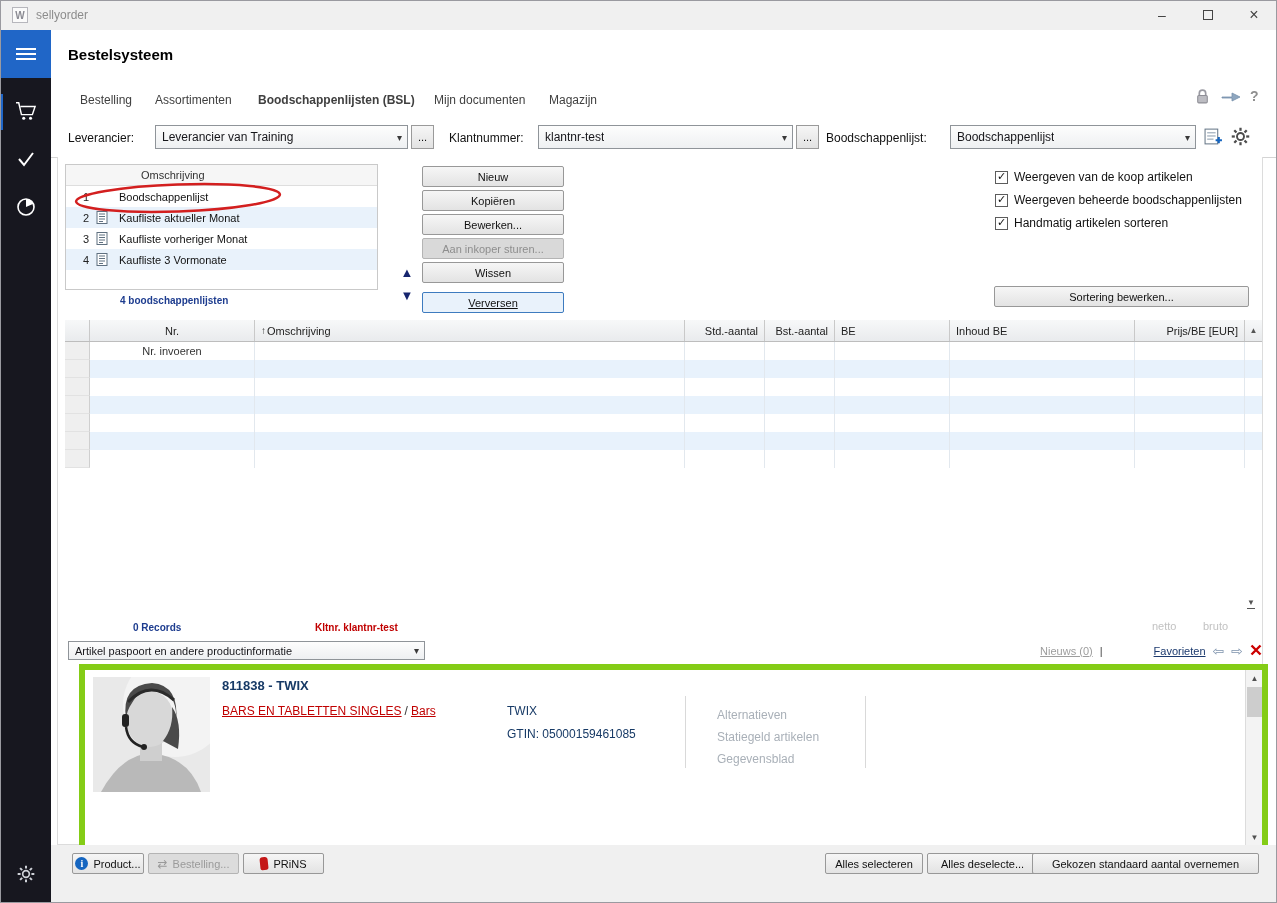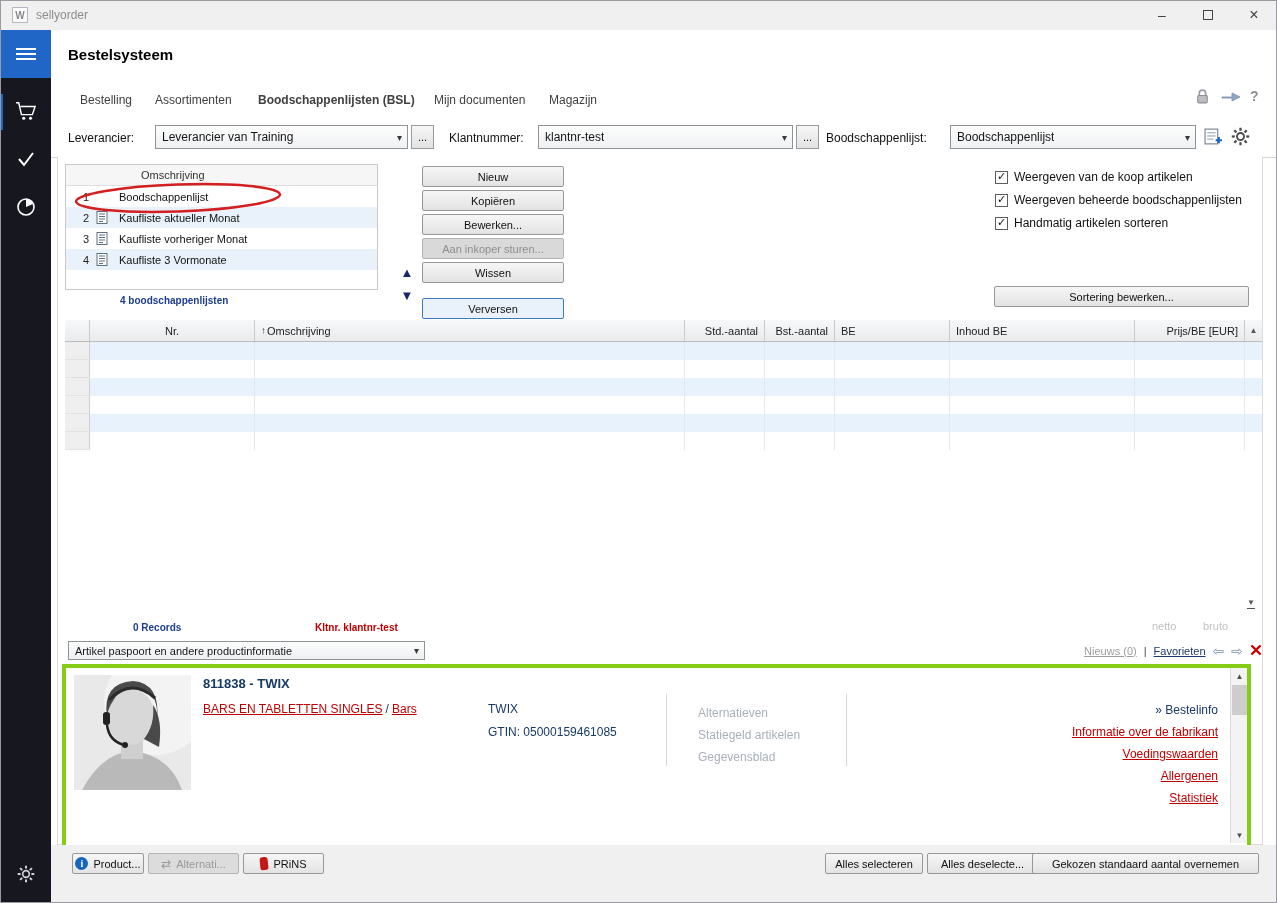--- a/index.html
+++ b/index.html
@@ -331,7 +331,7 @@
 <div class="abs abtn" style="top:214px;">Bewerken...</div>
 <div class="abs abtn disabled" style="top:238px;">Aan inkoper sturen...</div>
 <div class="abs abtn" style="top:262px;">Wissen</div>
-<div class="abs abtn focused" style="top:298px;">Verversen</div>
+<div class="abs abtn focused" style="top:292px;text-decoration:underline;">Verversen</div>
 
 <div class="abs cbrow" style="top:169px;">
   <span class="cb-box">

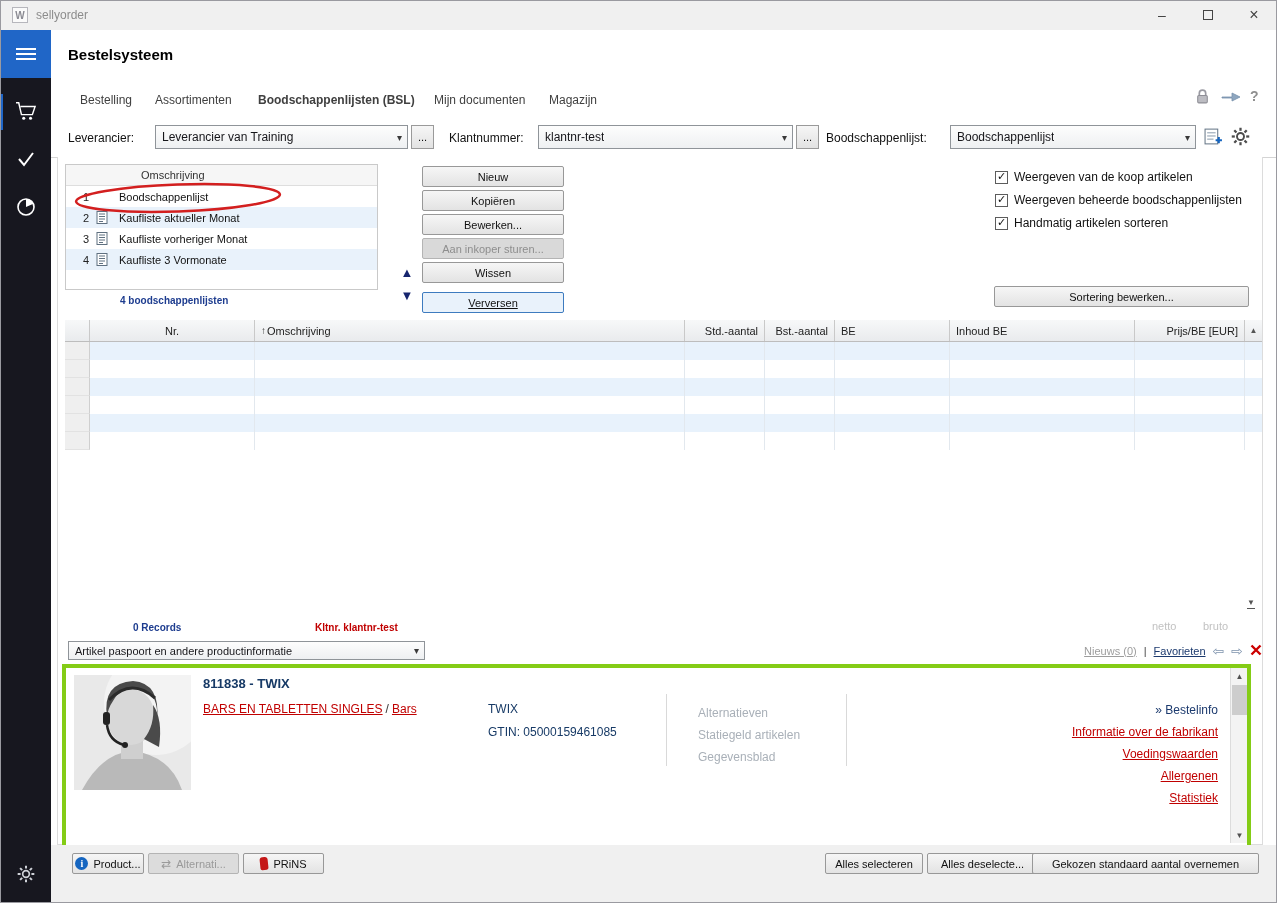--- a/index.html
+++ b/index.html
@@ -382,6 +382,16 @@
         <span class="scrgl">▲</span>
       </div>
   </div>
+  <div class="tr">
+    <div class="td c0"></div>
+    <div class="td c1 center">Nr. invoeren</div>
+    <div class="td c2"></div>
+      <div class="td c3"></div>
+      <div class="td c4"></div>
+      <div class="td c5"></div>
+      <div class="td c6"></div>
+      <div class="td c7"></div>
+  </div>
   <div class="tr alt">
       <div class="td c0"></div>
       <div class="td c1"></div>

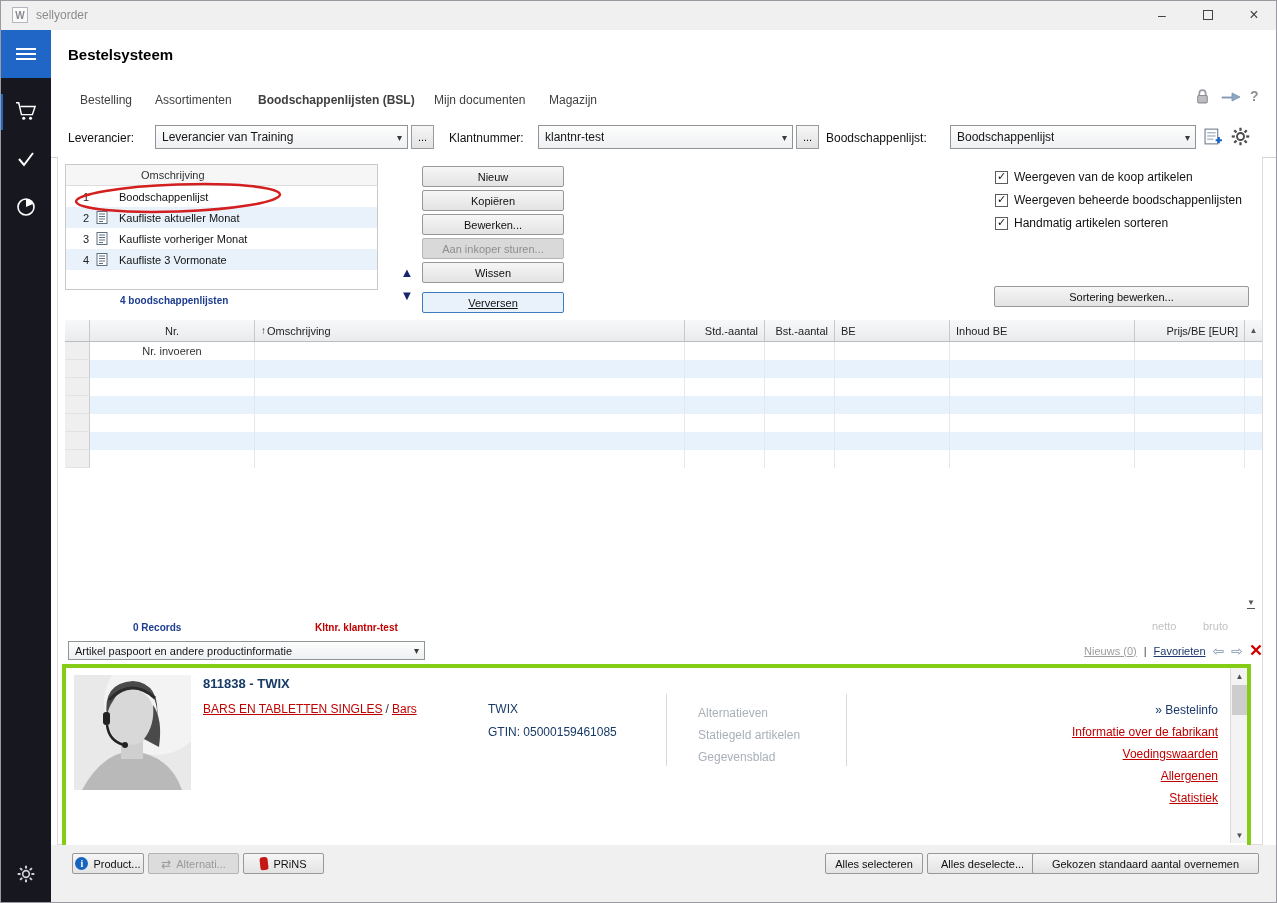--- a/index.html
+++ b/index.html
@@ -103,7 +103,7 @@
   .info-links { left:1040px; top:641px; width:222px; height:19px; display:flex; align-items:center; justify-content:flex-end; gap:7px; font-size:11px; }
   .nieuws { color:#9d9d9d; text-decoration:underline; }
   .sep { color:#444; }
-  .fav { color:#1c3a6e; text-decoration:underline; }
+  .fav { color:#1c3a6e; text-decoration:underline;margin-left:44px; }
   .nav-arrow { color:#7e93ad; font-size:14px; }
 
   

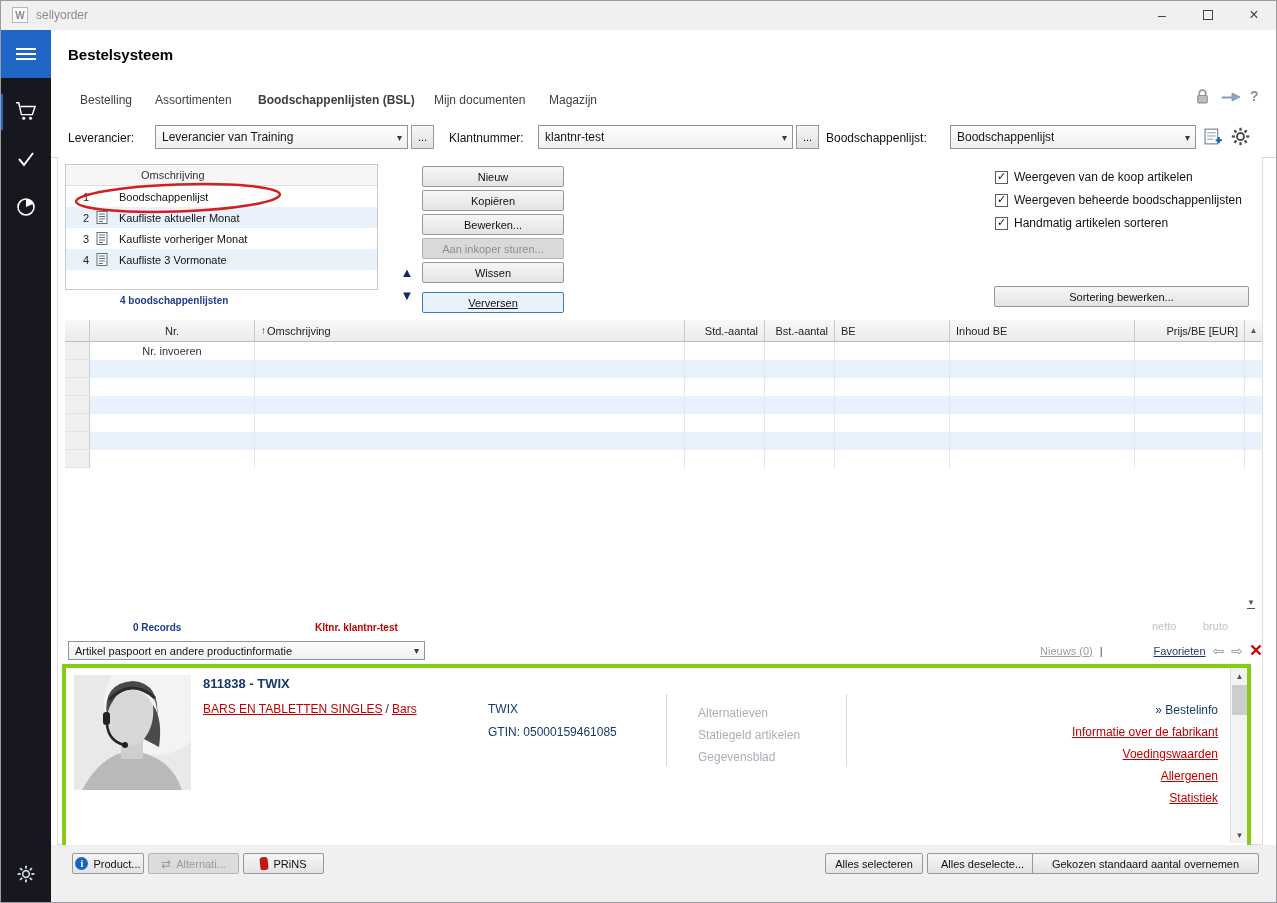--- a/index.html
+++ b/index.html
@@ -107,7 +107,7 @@
   .nav-arrow { color:#7e93ad; font-size:14px; }
 
   
-  .ppanel { left:62px; top:664px; width:1189px; height:230px; border:4px solid #84cc16; background:#fff; }
+  .ppanel { left:79px; top:664px; width:1189px; height:230px; border:6px solid #84cc16; background:#fff; }
   .pscroll { position:absolute; right:0; top:0; width:17px; height:175px; background:#f3f3f3; border-left:1px solid #dcdcdc; }
   .pscroll .sbtn { width:17px; height:16px; display:flex; align-items:center; justify-content:center; font-size:8px; color:#505050; }
   .pscroll .sthumb { position:absolute; left:1px; top:17px; width:15px; height:30px; background:#cdcdcd; }

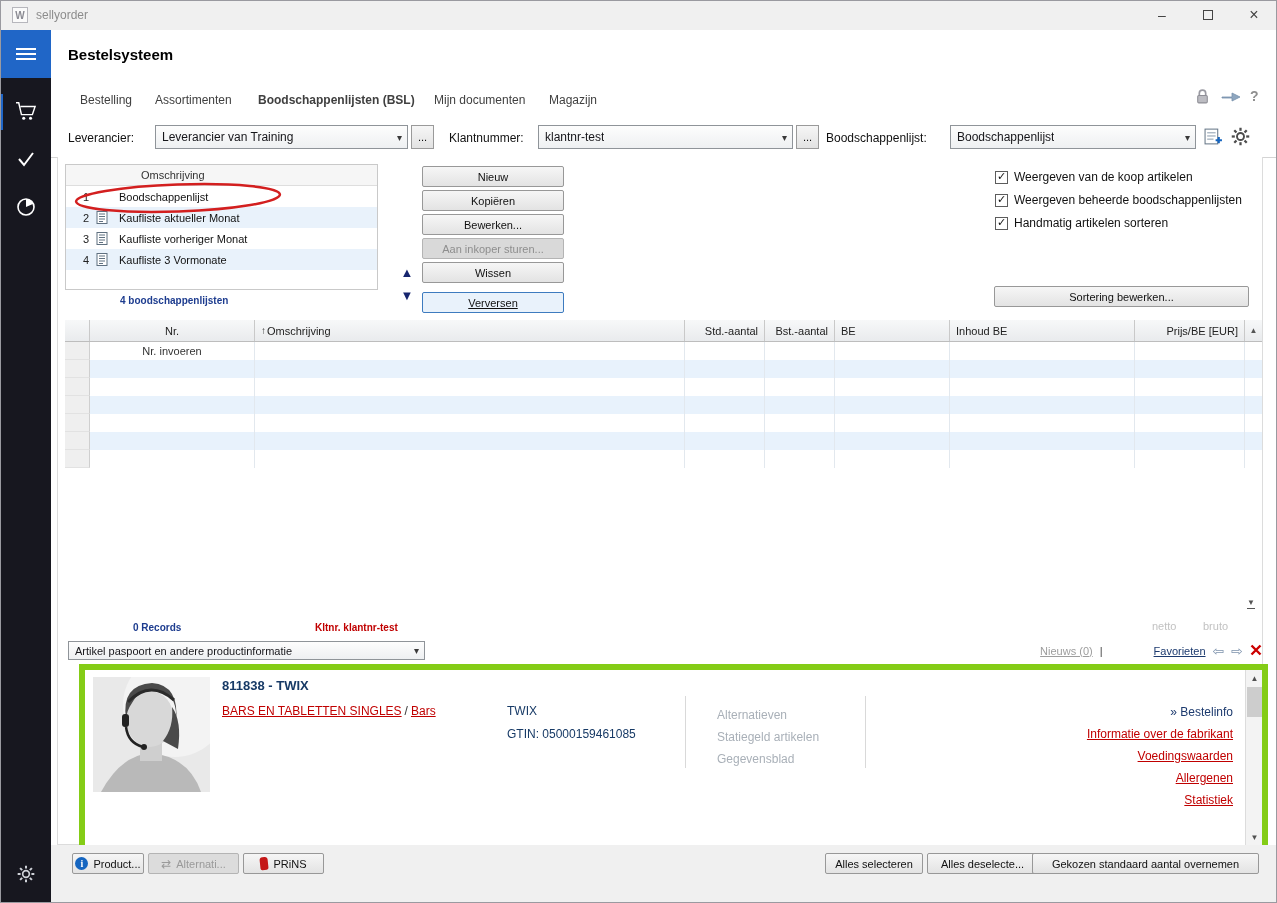--- a/index.html
+++ b/index.html
@@ -506,13 +506,6 @@
     <div>Gegevensblad</div>
   </div>
   <div class="vline" style="left:780px;"></div>
-  <div class="plinks">
-    <div class="link-navy">» Bestelinfo</div>
-    <div class="link-red">Informatie over de fabrikant</div>
-    <div class="link-red">Voedingswaarden</div>
-    <div class="link-red">Allergenen</div>
-    <div class="link-red">Statistiek</div>
-  </div>
   <div class="pscroll">
     <div class="sbtn">▲</div>
     <div class="sthumb"></div>

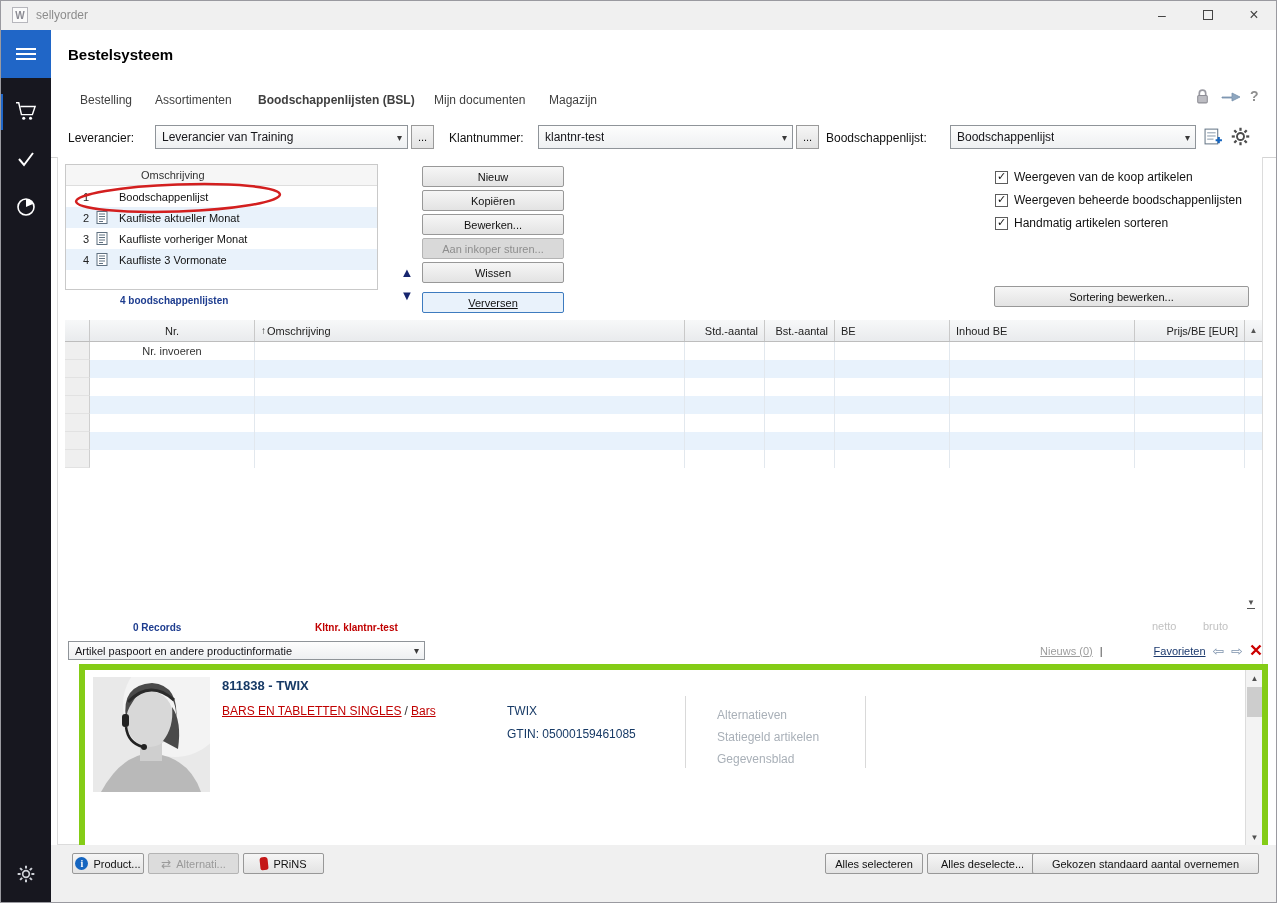--- a/index.html
+++ b/index.html
@@ -520,7 +520,7 @@
 </div>
 <div class="abs fbtn disabled" style="left:148px;width:91px;">
   <span class="swap-ico">⇄</span>
-  <span>Alternati...</span>
+  <span>Bestelling...</span>
 </div>
 <div class="abs fbtn" style="left:243px;width:81px;">
   <span class="prins-ico"></span>

